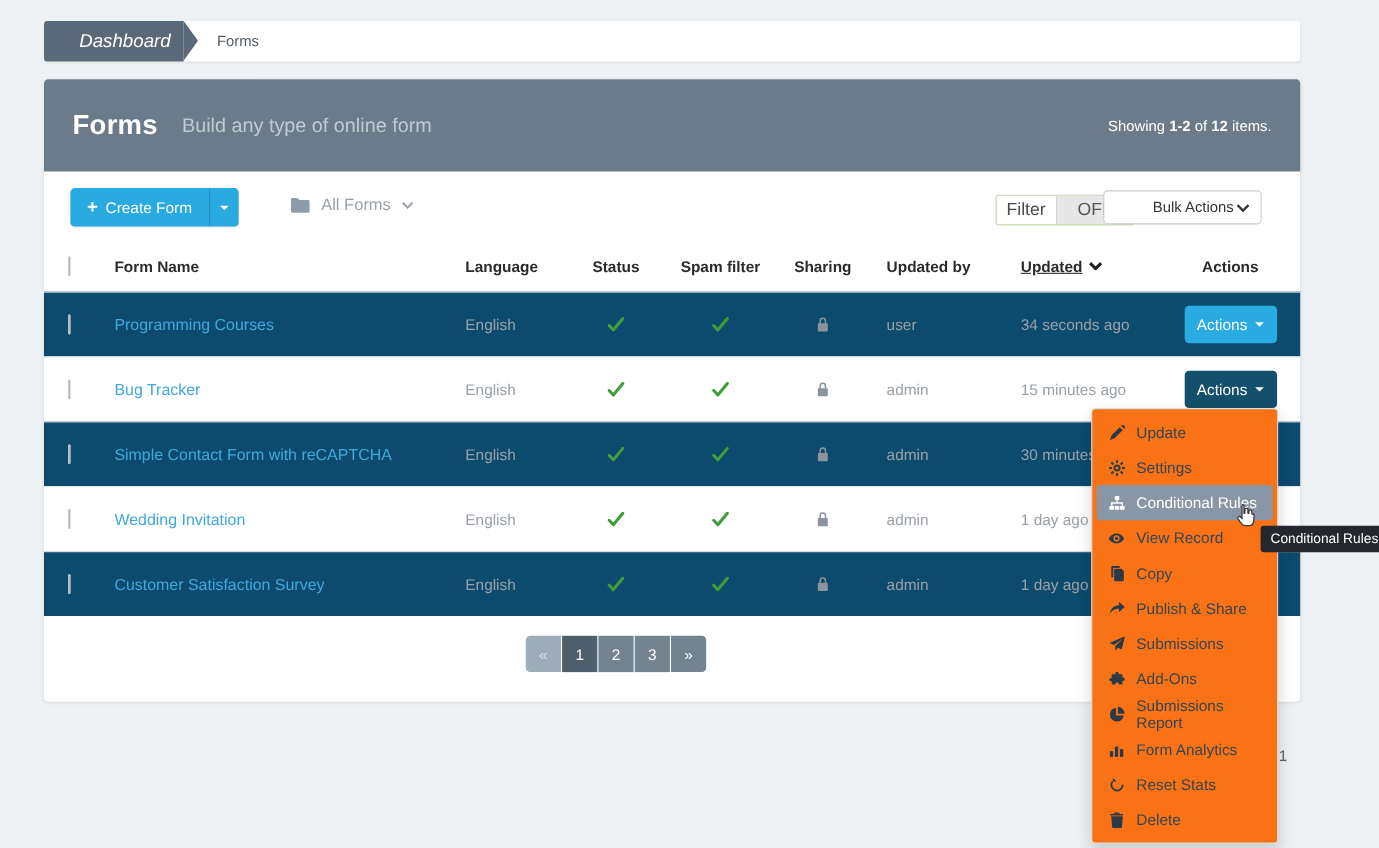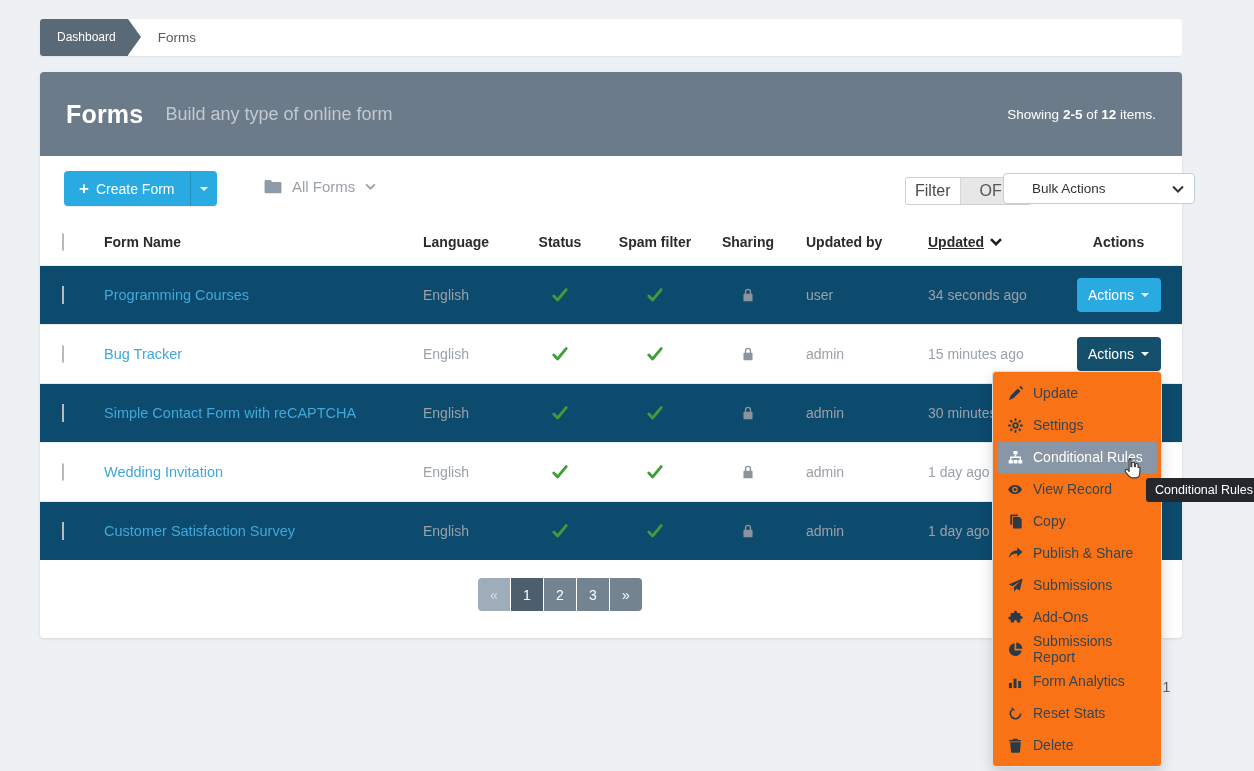--- a/index.html
+++ b/index.html
@@ -11,7 +11,7 @@
     background:#fff; border-radius:3px; display:flex; align-items:center;
     box-shadow:0 1px 2px rgba(0,0,0,.06); }
   .crumb-badge { position:relative; background:#5a6978; color:#fff; height:37px; line-height:37px;
-    padding:0 12px 0 17px; font-size:12px; border-radius:3px 0 0 3px; cursor:pointer; }
+    padding:0 12px 0 32px; font-size:17px; border-radius:3px 0 0 3px; cursor:pointer;font-style:italic; }
   .crumb-badge .arrow-tip { position:absolute; left:100%; top:0; width:0; height:0;
     border-top:18.5px solid transparent; border-bottom:18.5px solid transparent;
     border-left:13px solid #5a6978; }

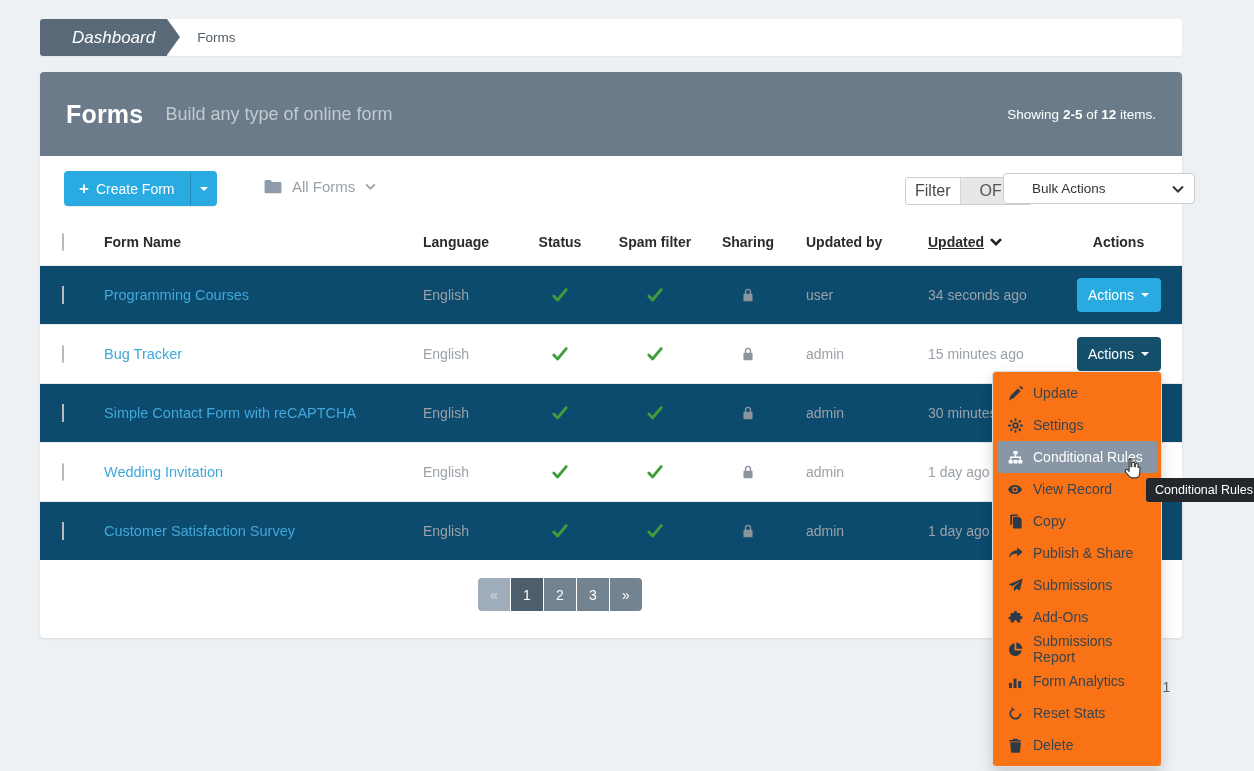--- a/index.html
+++ b/index.html
@@ -119,7 +119,7 @@
     <span class="panel-title">Forms</span>
     <span class="panel-subtitle">Build any type of online form</span>
     <span class="panel-summary">
-      <span>Showing</span>&nbsp;<b>2-5</b>&nbsp;<span>of</span>&nbsp;<b>12</b>&nbsp;<span>items.</span>
+      <span>Showing</span>&nbsp;<b>1-2</b>&nbsp;<span>of</span>&nbsp;<b>12</b>&nbsp;<span>items.</span>
     </span>
   </div>
 

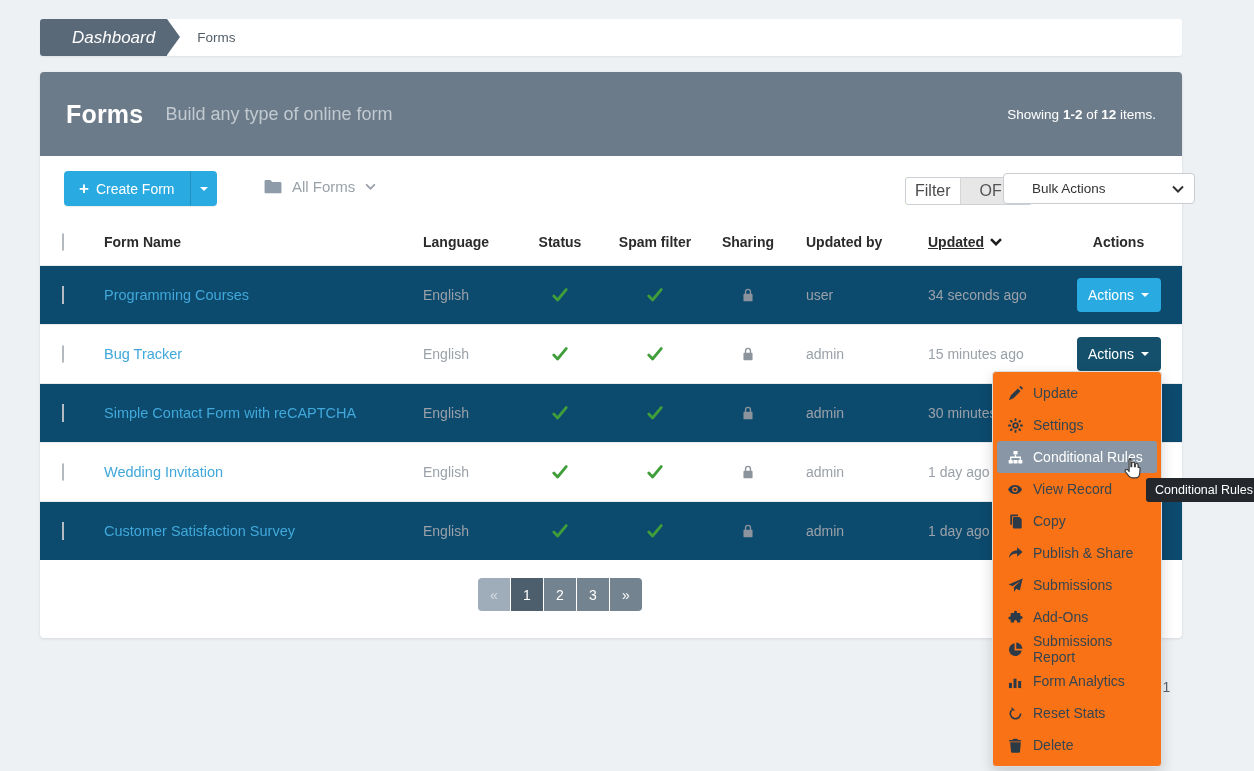--- a/index.html
+++ b/index.html
@@ -49,9 +49,9 @@
   .filter-toggle .word { padding:4px 9px; color:#4a4a4a; background:#fff; }
   .filter-toggle .state { padding:4px 19px; color:#555; background:#e7e7e7; border-left:1px solid #d6d6d6; }
 
-  .bulk-select { position:absolute; left:963px; top:101px; width:192px; height:31px;
+  .bulk-select { position:absolute; left:963px; top:101px; width:144px; height:31px;
     border:1px solid #c9ccd0; border-radius:4px; background:#fff; display:flex; align-items:center;
-    padding:0 10px 0 28px; font-size:13.5px; color:#333; cursor:pointer; }
+    padding:0 10px 0 44px; font-size:13.5px; color:#333; cursor:pointer; }
   .bulk-select .chev { margin-left:auto; }
 
   

